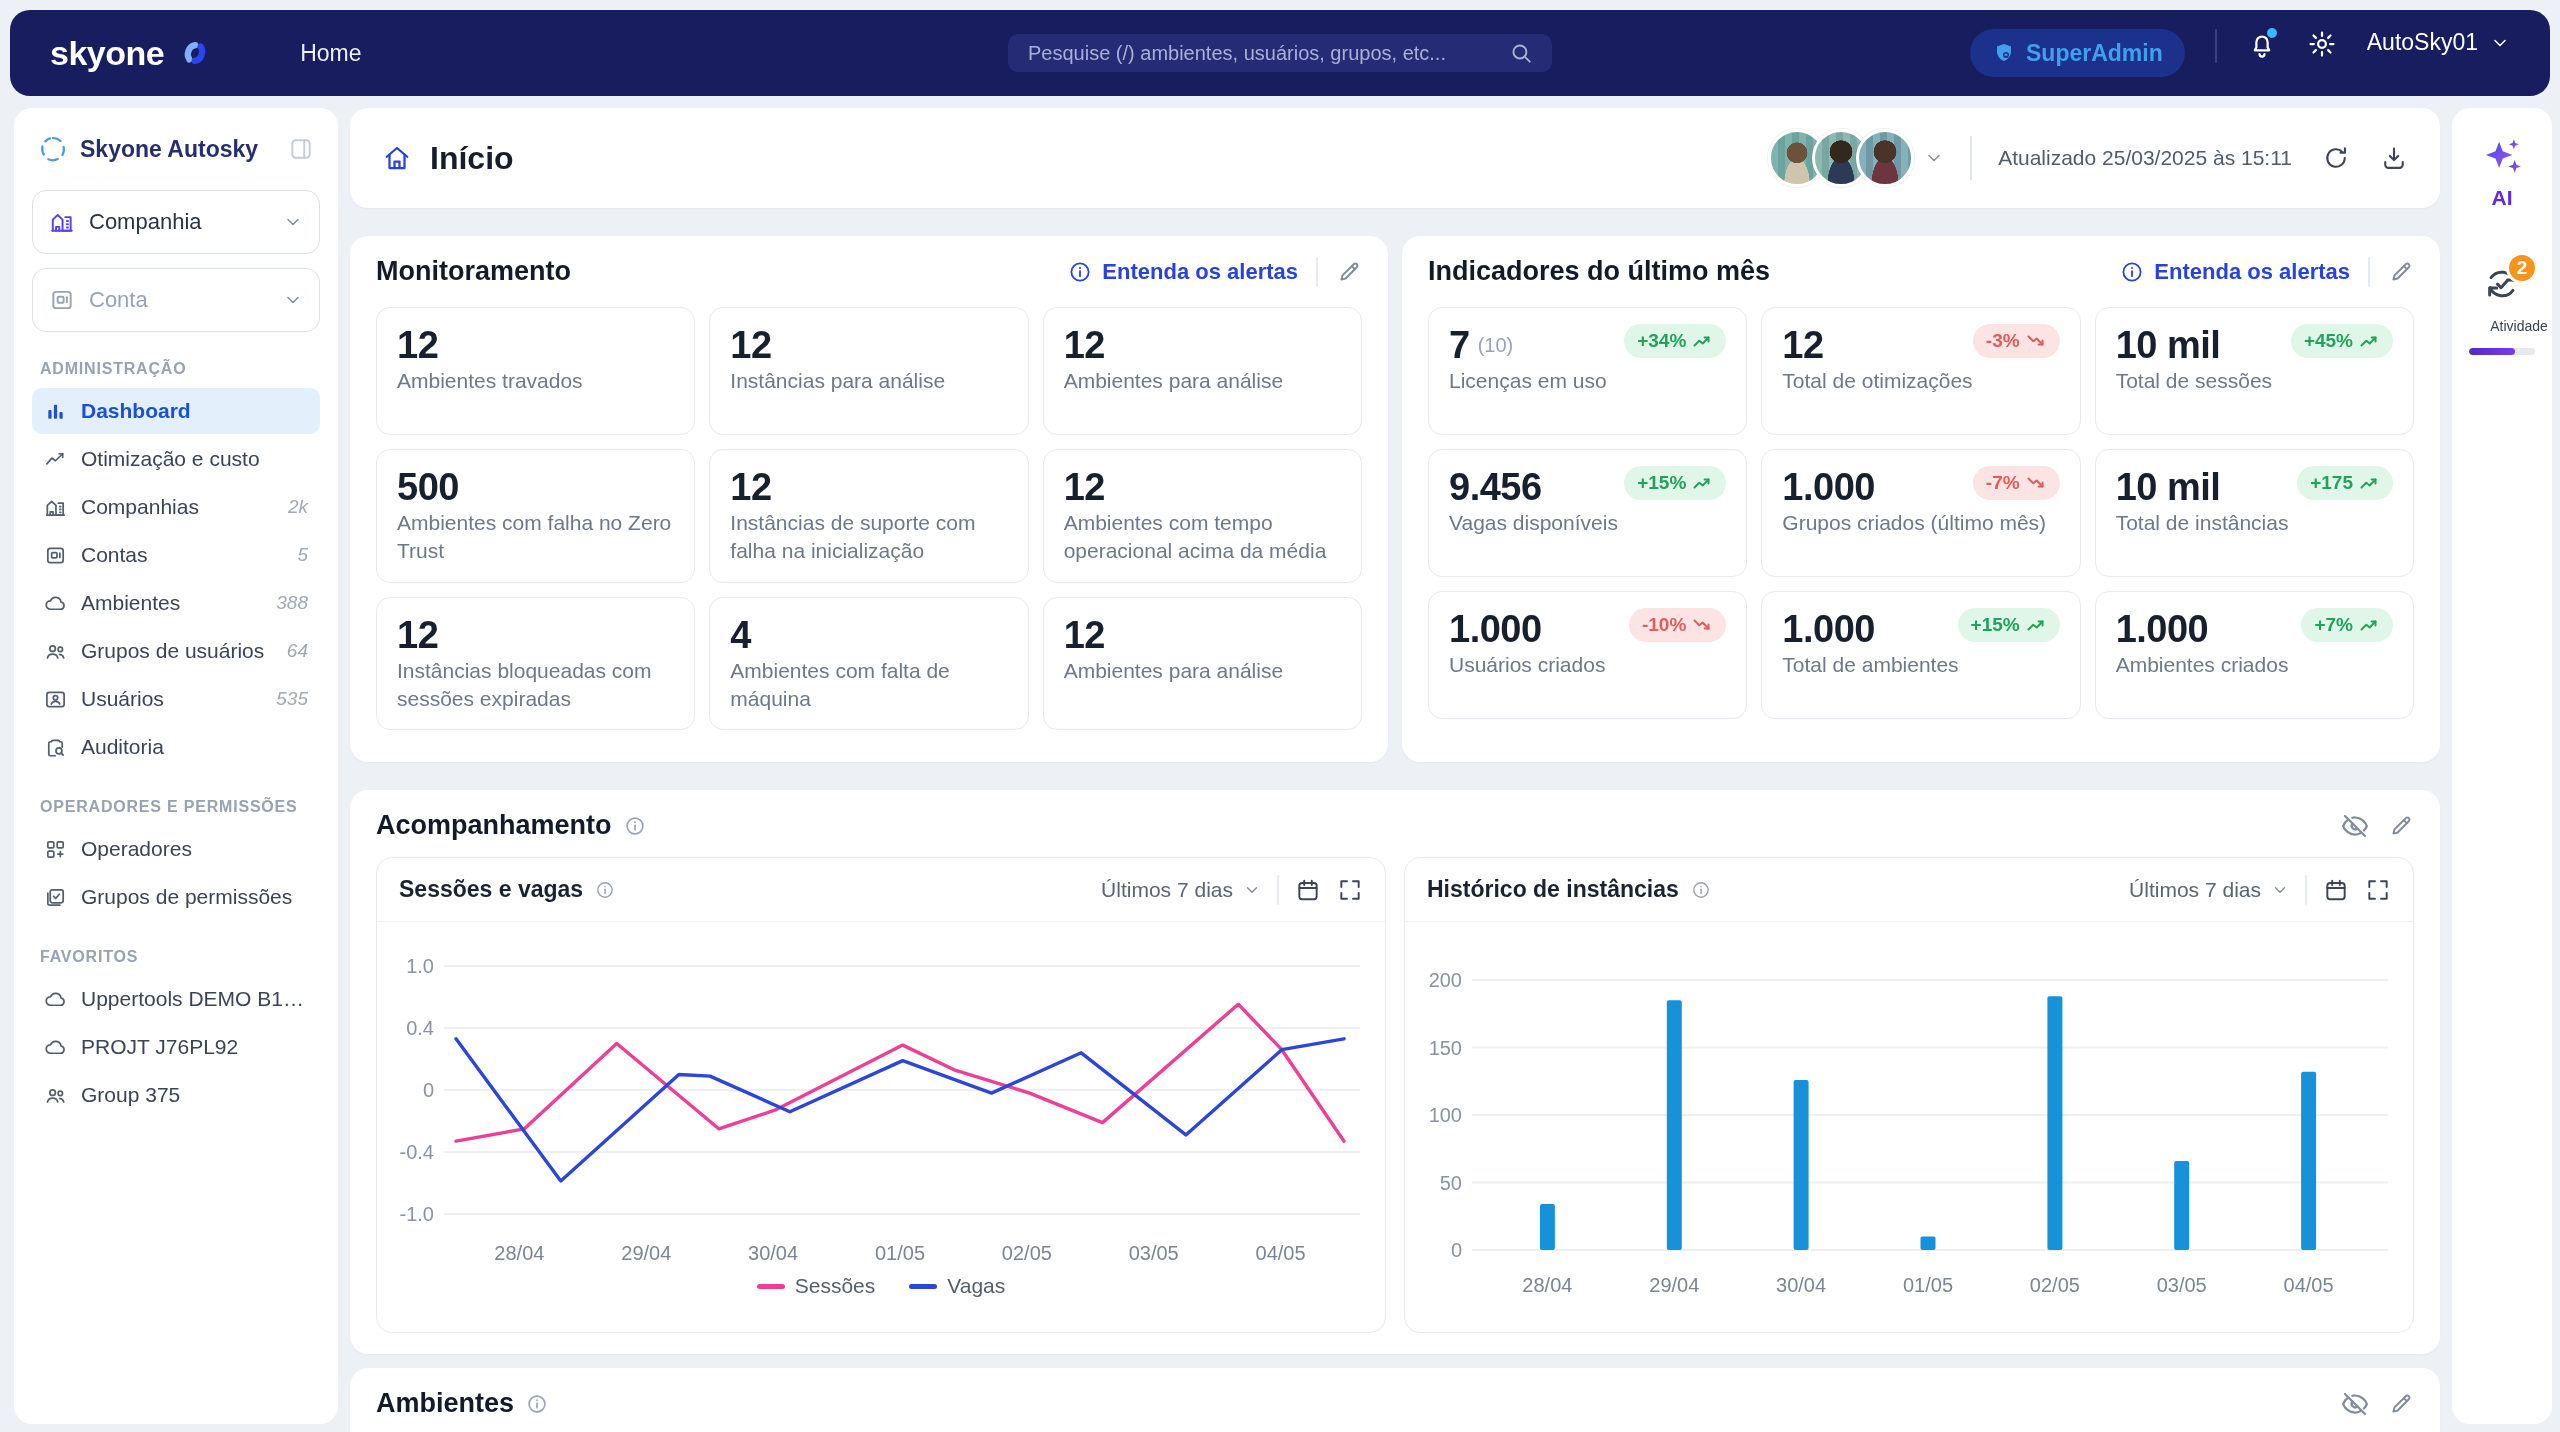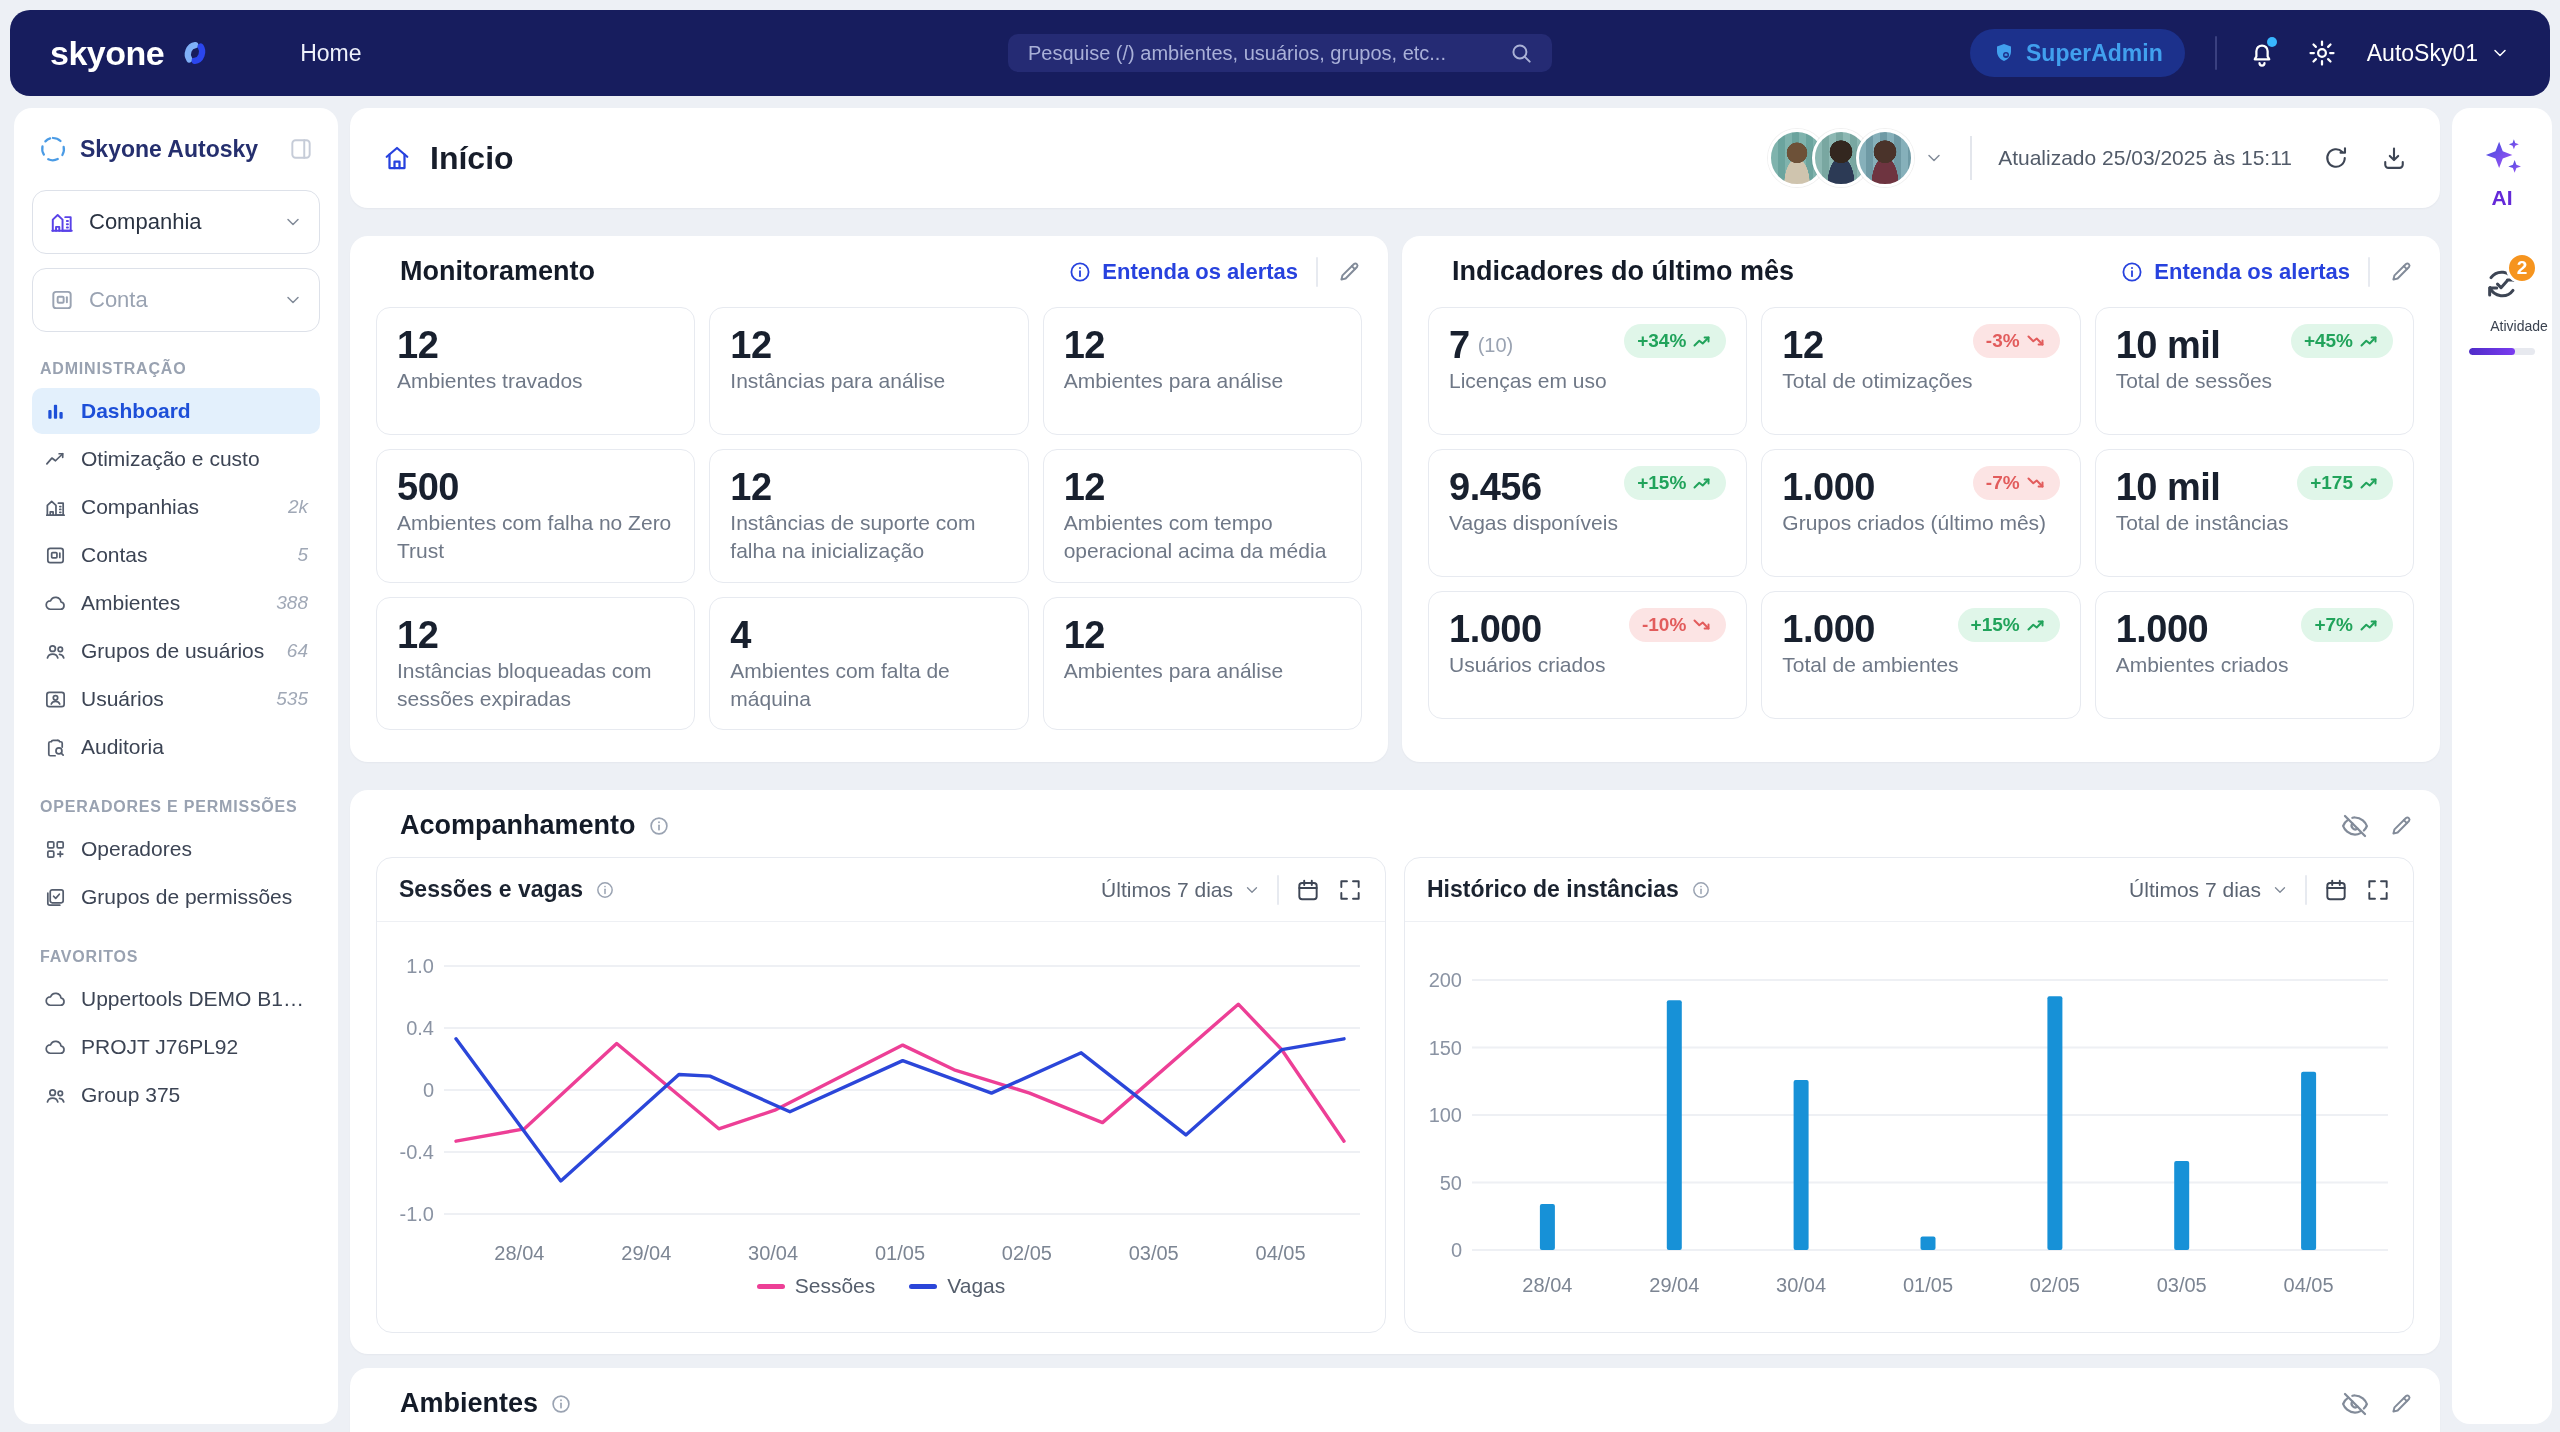--- a/index.html
+++ b/index.html
@@ -27,7 +27,7 @@
   .search input{flex:1;background:transparent;border:none;outline:none;color:#cdd2ec;font-size:20px;
                 font-family:"Liberation Sans",sans-serif;}
   .search input::placeholder{color:#a9b0d8;}
-  .nav-right{margin-left:auto;display:flex;align-items:center;gap:30px;}
+  .nav-right{margin-left:auto;display:flex;align-items:flex-start;gap:30px;}
   .role-pill{display:flex;align-items:center;gap:10px;height:48px;padding:0 22px;border-radius:999px;
              background:#1c318c;color:#41a0ee;font-size:23px;font-weight:600;cursor:pointer;}
   .nav-div{width:2px;height:34px;background:#3a4080;border-radius:2px;}

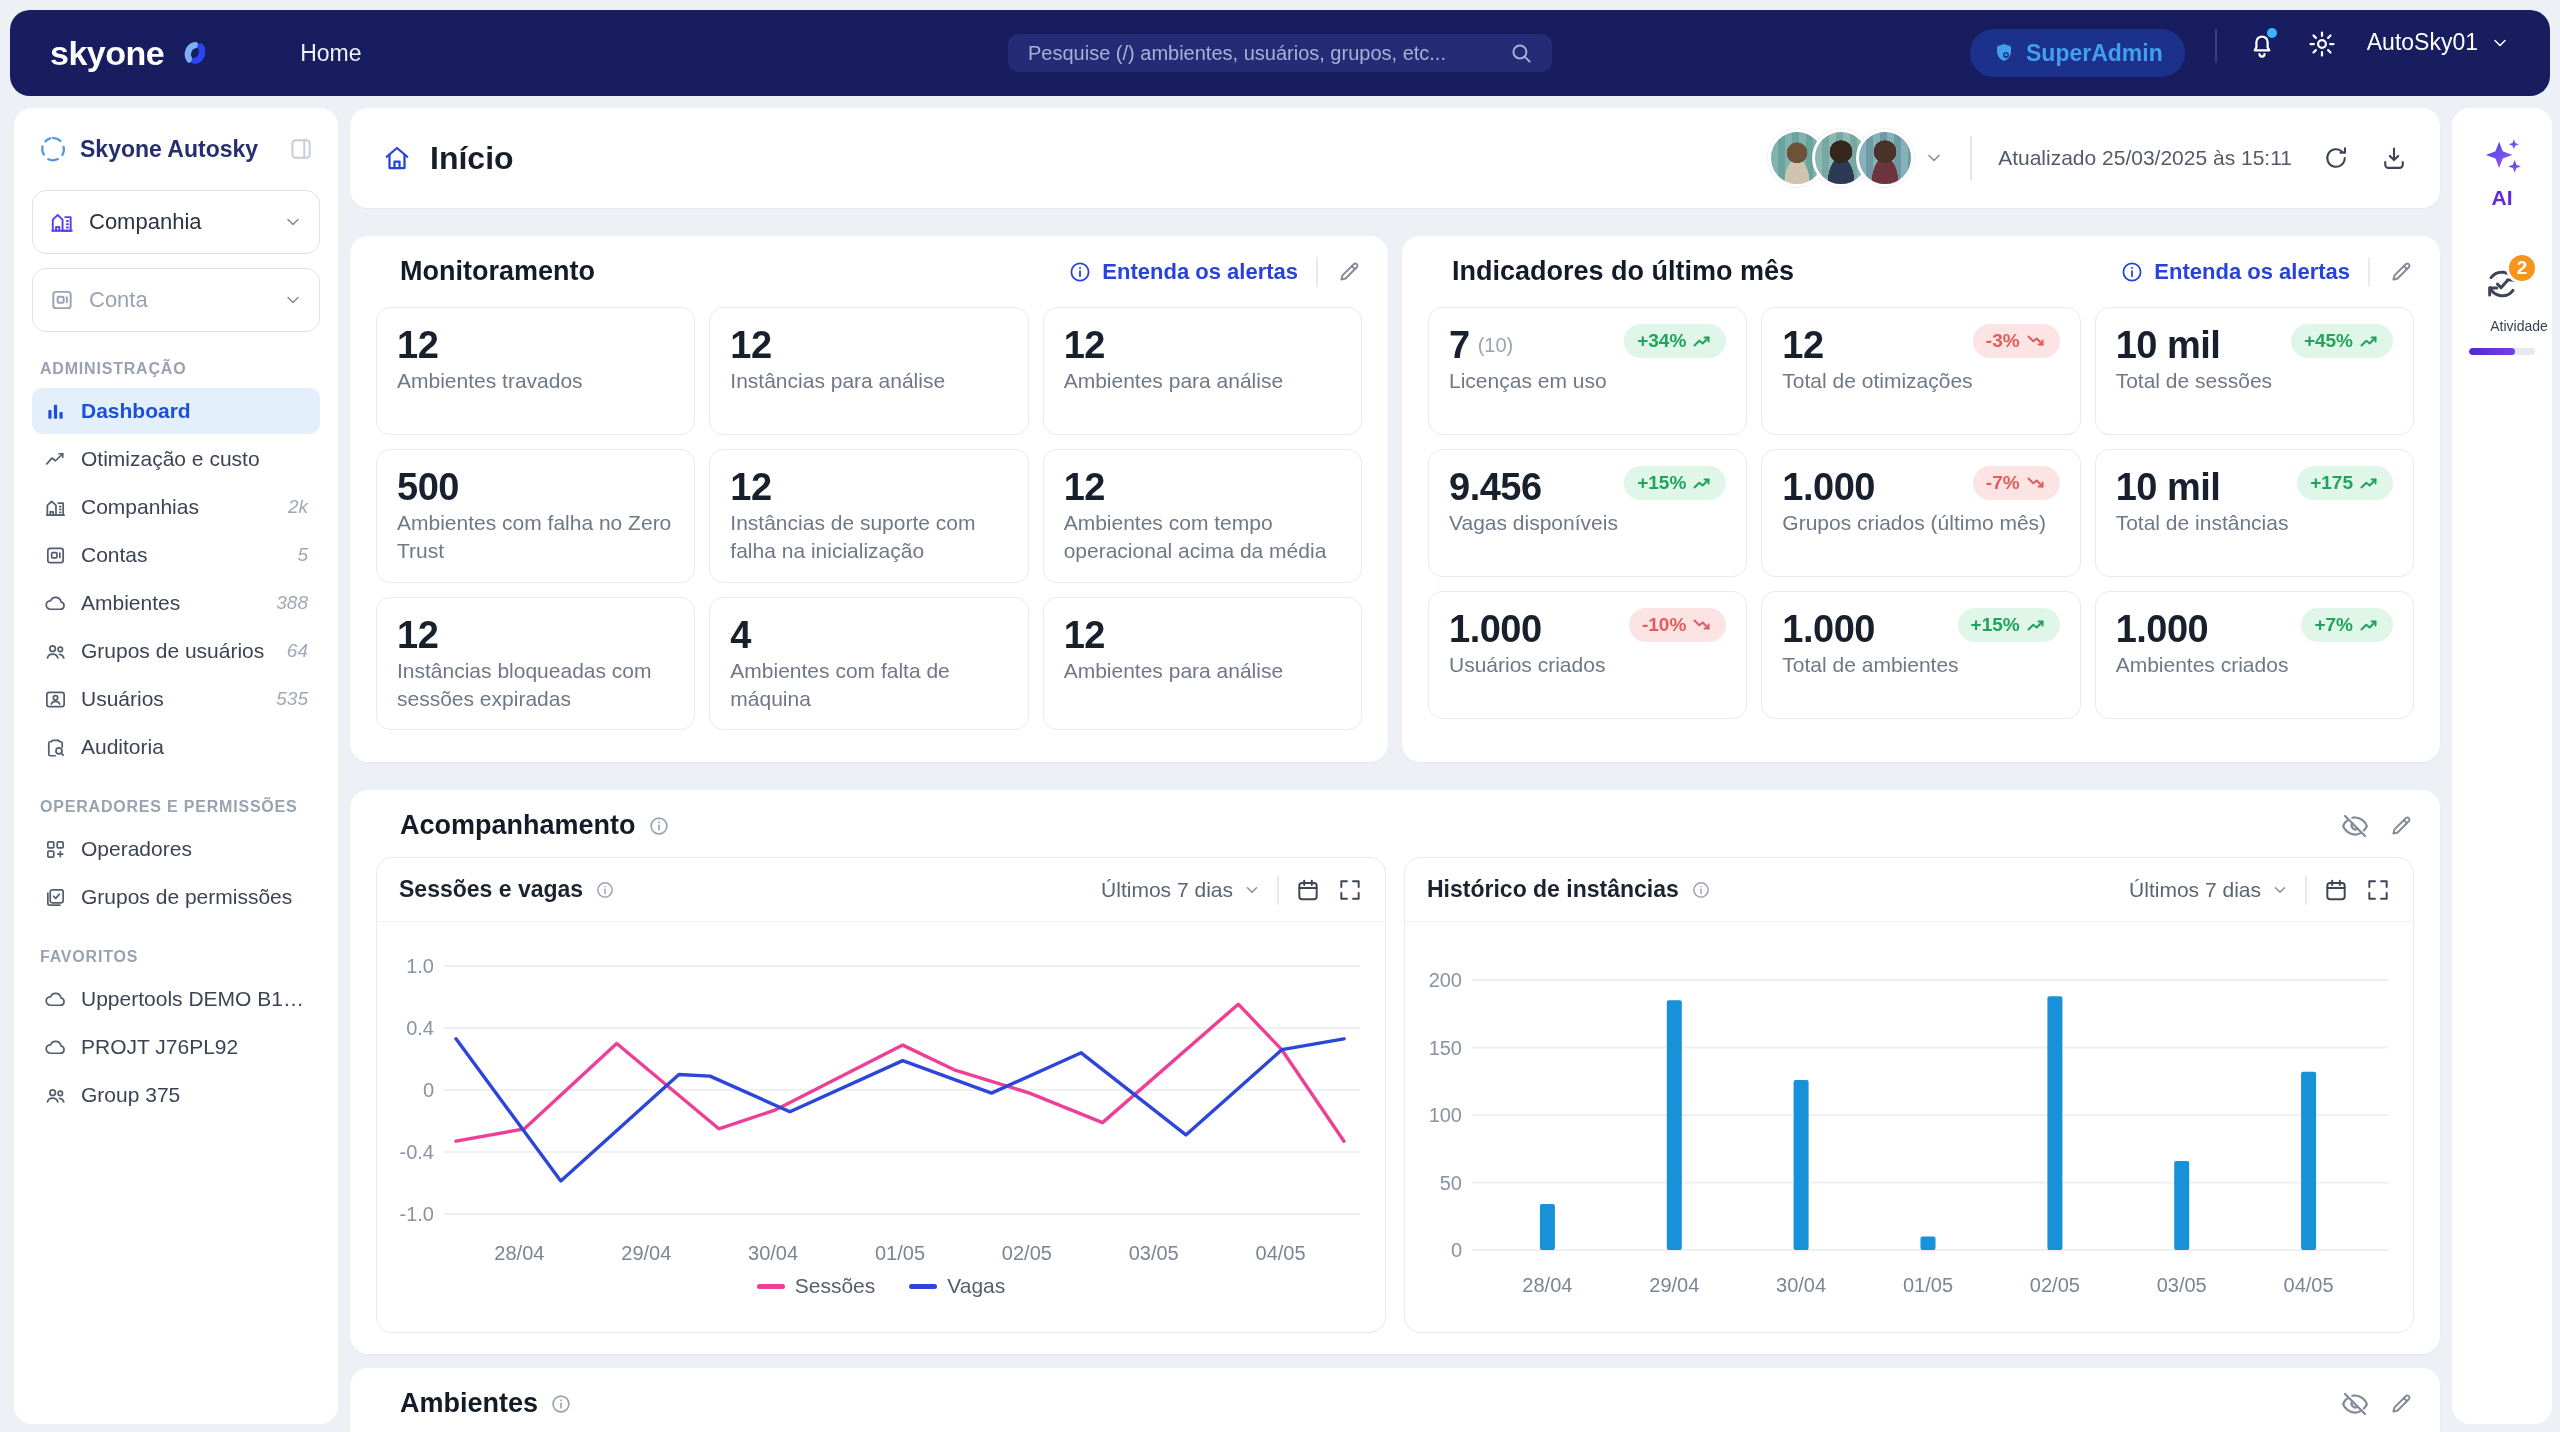--- a/index.html
+++ b/index.html
@@ -78,7 +78,7 @@
   
   .mon-card{left:350px;top:236px;width:1038px;height:526px;}
   .ind-card{left:1402px;top:236px;width:1038px;height:526px;}
-  .sec-head{display:flex;align-items:center;padding:20px 26px 14px 26px;margin-left:24px;}
+  .sec-head{display:flex;align-items:center;padding:20px 26px 14px 26px;}
   .sec-title{font-size:27px;font-weight:bold;color:#141b28;margin:0;}
   .head-right{margin-left:auto;display:flex;align-items:center;gap:18px;}
   .link-blue{display:flex;align-items:center;gap:10px;color:#2742de;font-size:22px;font-weight:600;cursor:pointer;}

